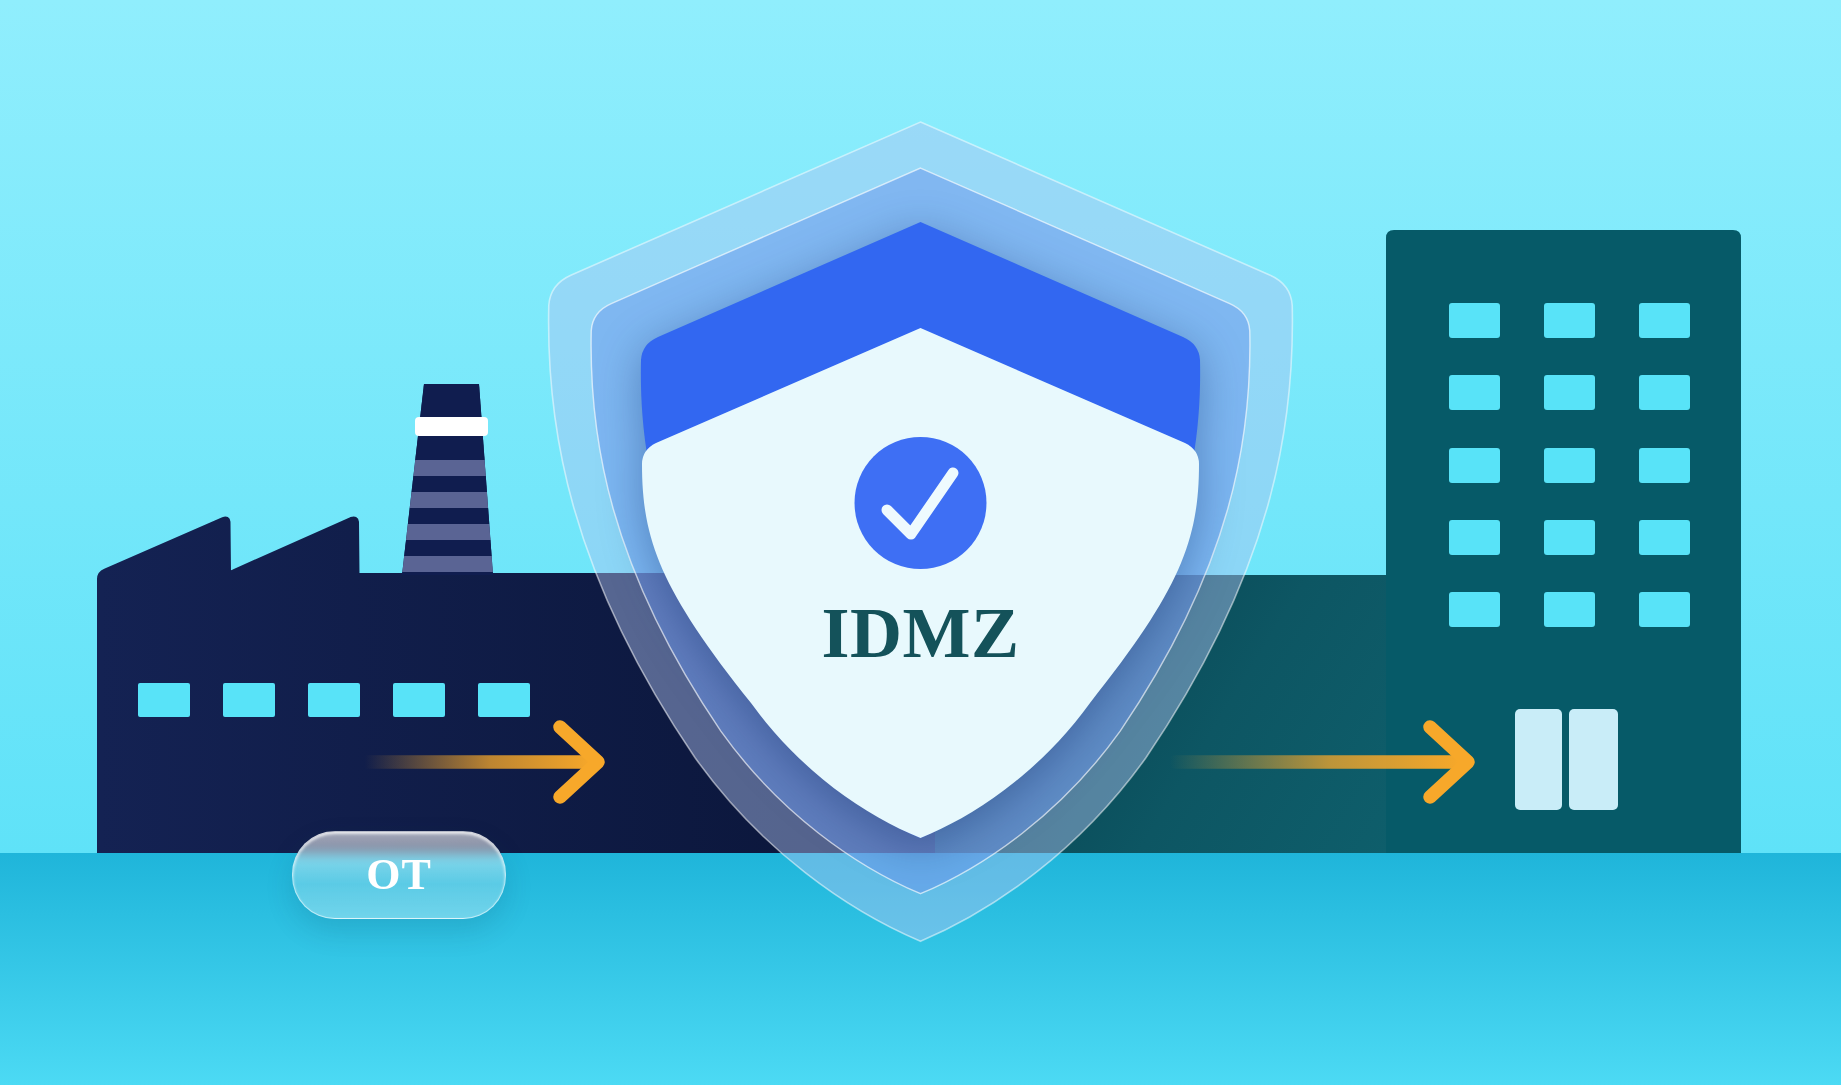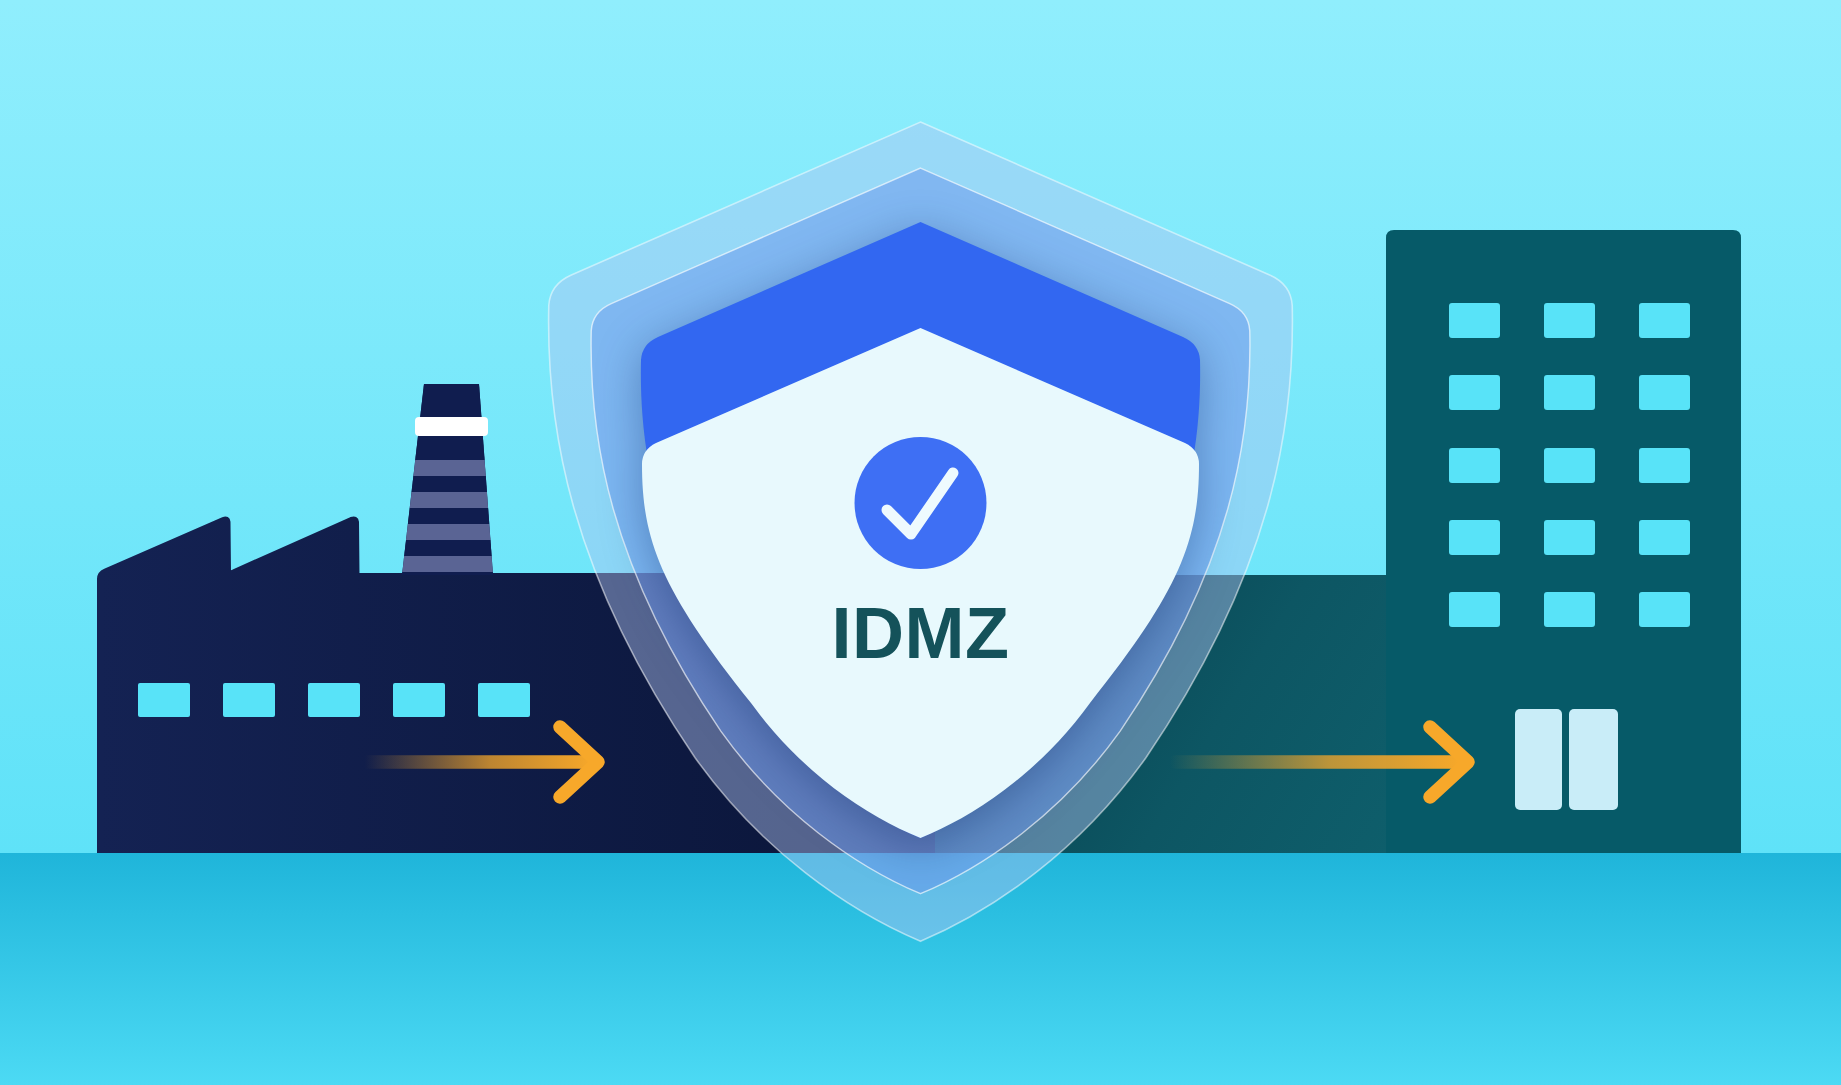--- a/index.html
+++ b/index.html
@@ -7,7 +7,7 @@
     position:relative;
     width:1841px;height:1085px;
     overflow:hidden;
-    font-family:Liberation Sans, sans-serif;
+    font-family:Liberation Serif, serif;
   }
   .scene svg{position:absolute;left:0;top:0;}
   

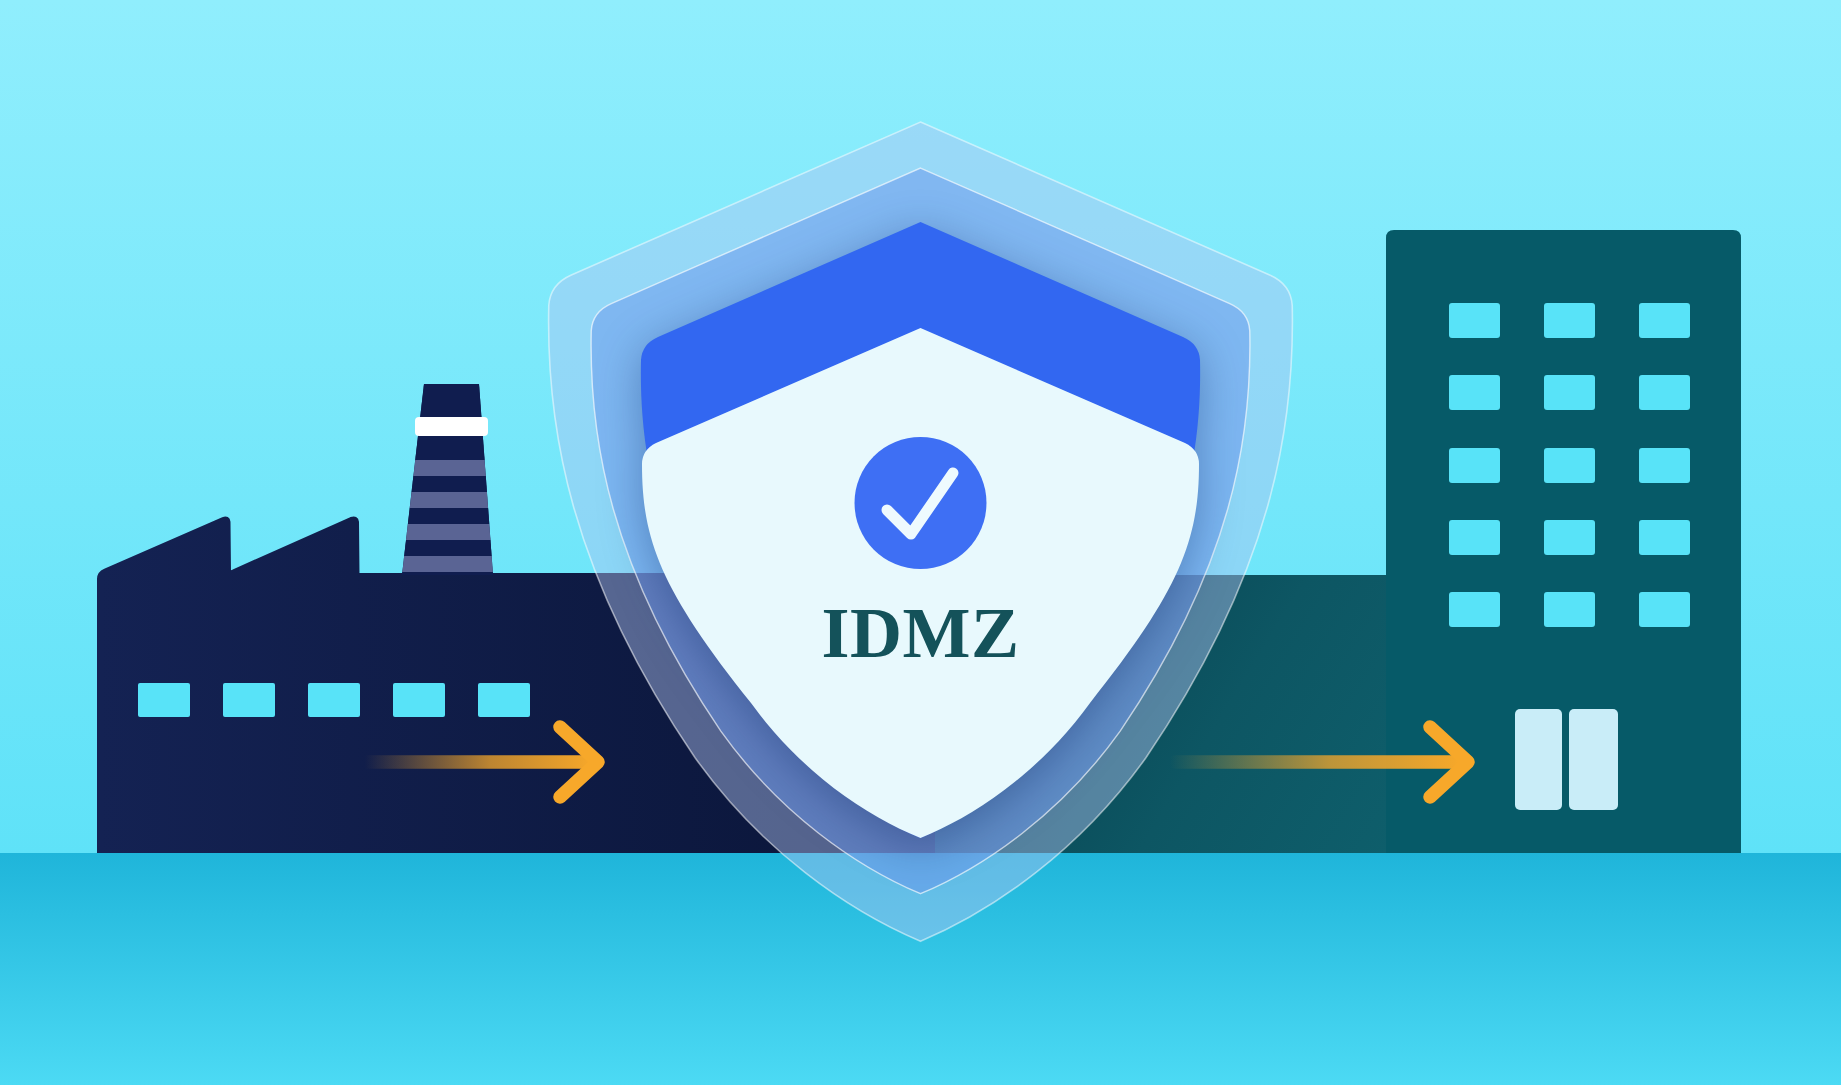--- a/index.html
+++ b/index.html
@@ -147,6 +147,9 @@
 
   <div class="idmz">IDMZ</div>
 
+  <div class="pill pill-ot">
+    <span>OT</span>
+  </div>
 </div>
 
 </body></html>

